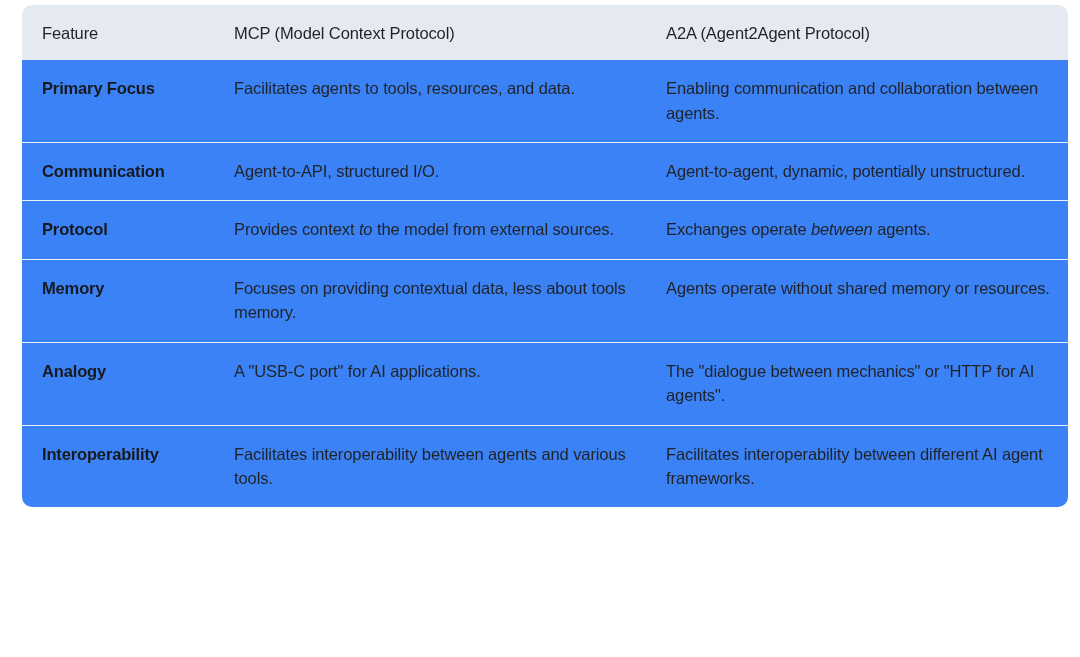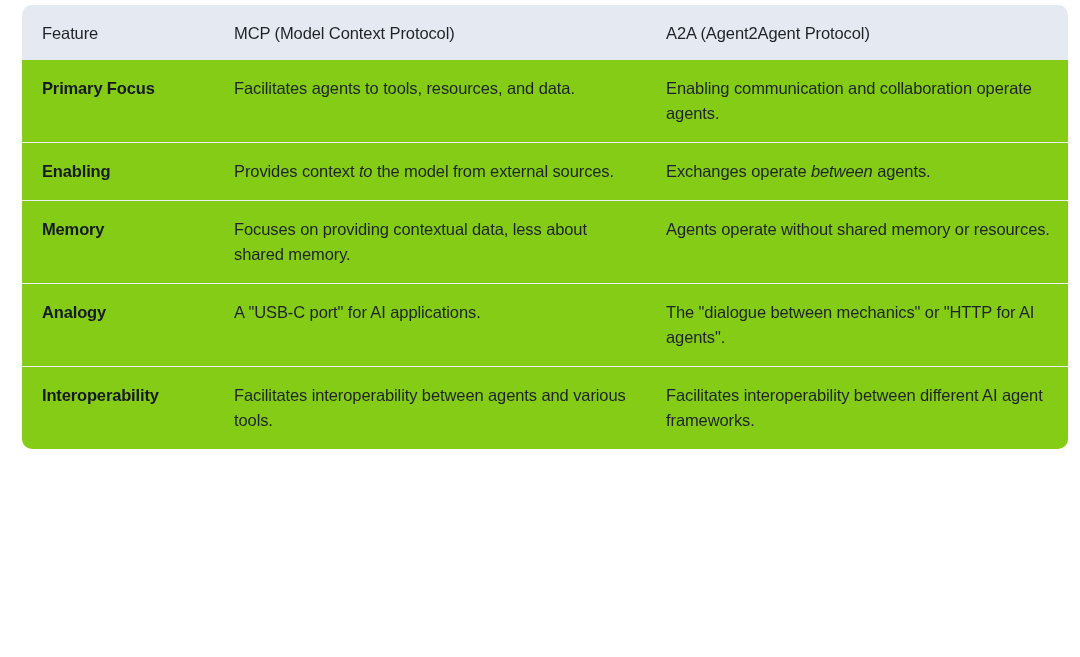--- a/index.html
+++ b/index.html
@@ -51,7 +51,7 @@
   }
   thead th.first { padding-left: 20px; }
 
-  tbody tr { background: #84cc16; }
+  tbody tr { background: #3b82f6; }
   tbody td {
     font-size: 16.5px;
     color: #1f2328;

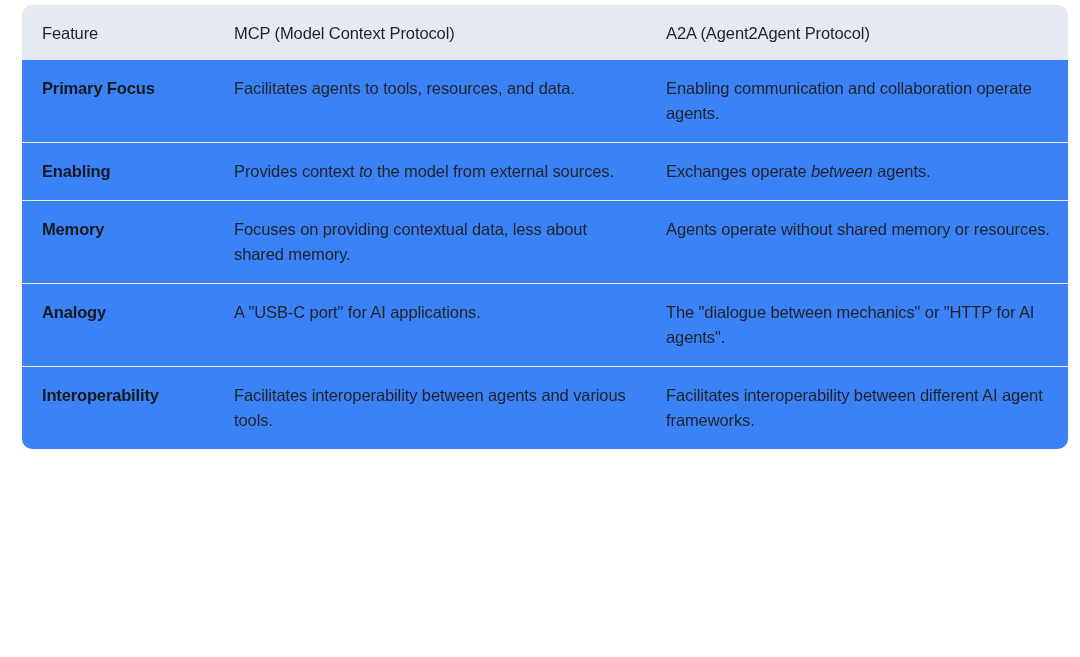--- a/index.html
+++ b/index.html
@@ -92,7 +92,7 @@
           <tr>
             <td class="feature">Primary Focus</td>
             <td>Facilitates agents to tools, resources, and data.</td>
-            <td>Enabling communication and collaboration operate agents.</td>
+            <td>Enabling communication and collaboration between agents.</td>
           </tr>
           <tr>
             <td class="feature">Enabling</td>

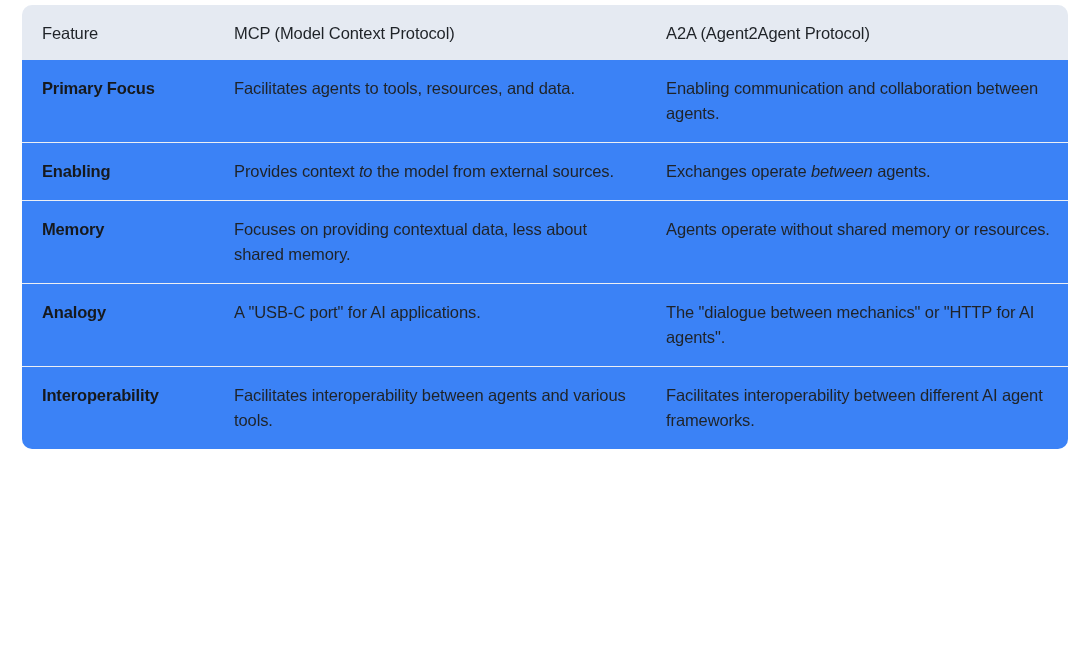--- a/index.html
+++ b/index.html
@@ -95,6 +95,11 @@
             <td>Enabling communication and collaboration between agents.</td>
           </tr>
           <tr>
+            <td class="feature">Communication</td>
+            <td>Agent-to-API, structured I/O.</td>
+            <td>Agent-to-agent, dynamic, potentially unstructured.</td>
+          </tr>
+          <tr>
             <td class="feature">Enabling</td>
             <td><span>Provides context </span><em>to</em><span> the model from external sources.</span></td>
             <td><span>Exchanges operate </span><em>between</em><span> agents.</span></td>

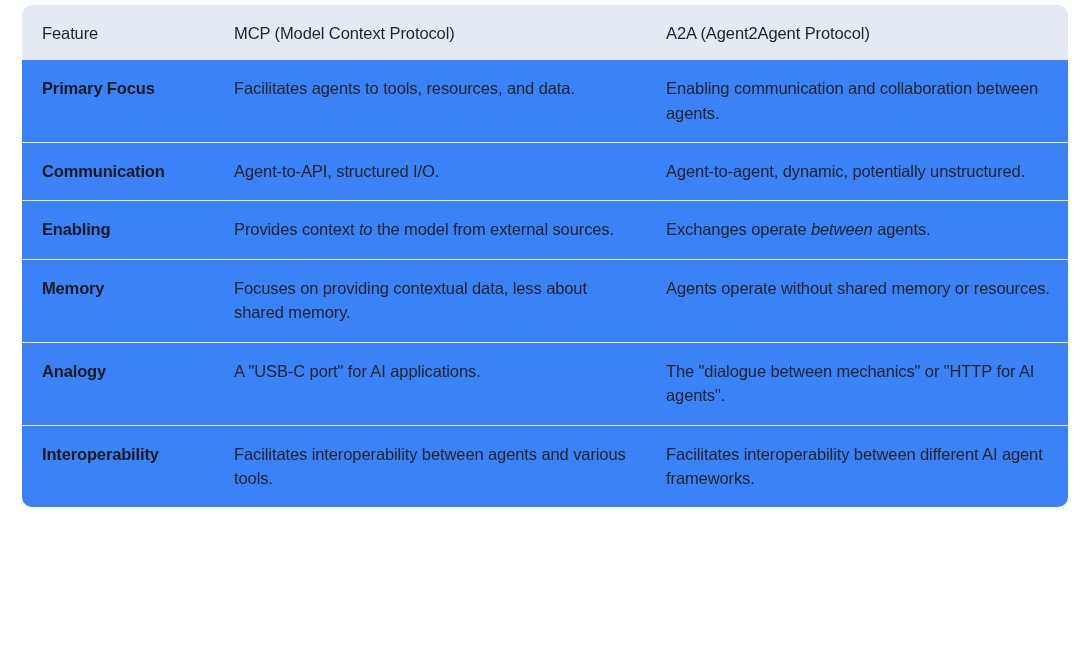--- a/index.html
+++ b/index.html
@@ -100,7 +100,7 @@
             <td>Agent-to-agent, dynamic, potentially unstructured.</td>
           </tr>
           <tr>
-            <td class="feature">Enabling</td>
+            <td class="feature">Protocol</td>
             <td><span>Provides context </span><em>to</em><span> the model from external sources.</span></td>
             <td><span>Exchanges operate </span><em>between</em><span> agents.</span></td>
           </tr>

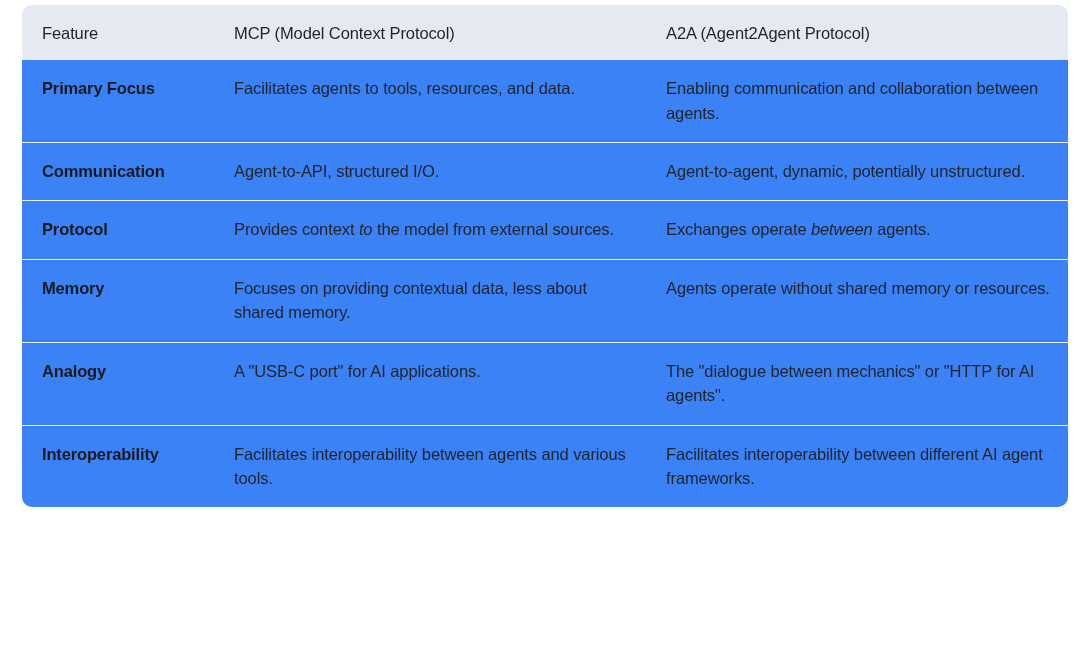--- a/index.html
+++ b/index.html
@@ -106,7 +106,7 @@
           </tr>
           <tr>
             <td class="feature">Memory</td>
-            <td>Focuses on providing contextual data, less about shared memory.</td>
+            <td>Focuses on providing contextual data, less about tools memory.</td>
             <td>Agents operate without shared memory or resources.</td>
           </tr>
           <tr>

